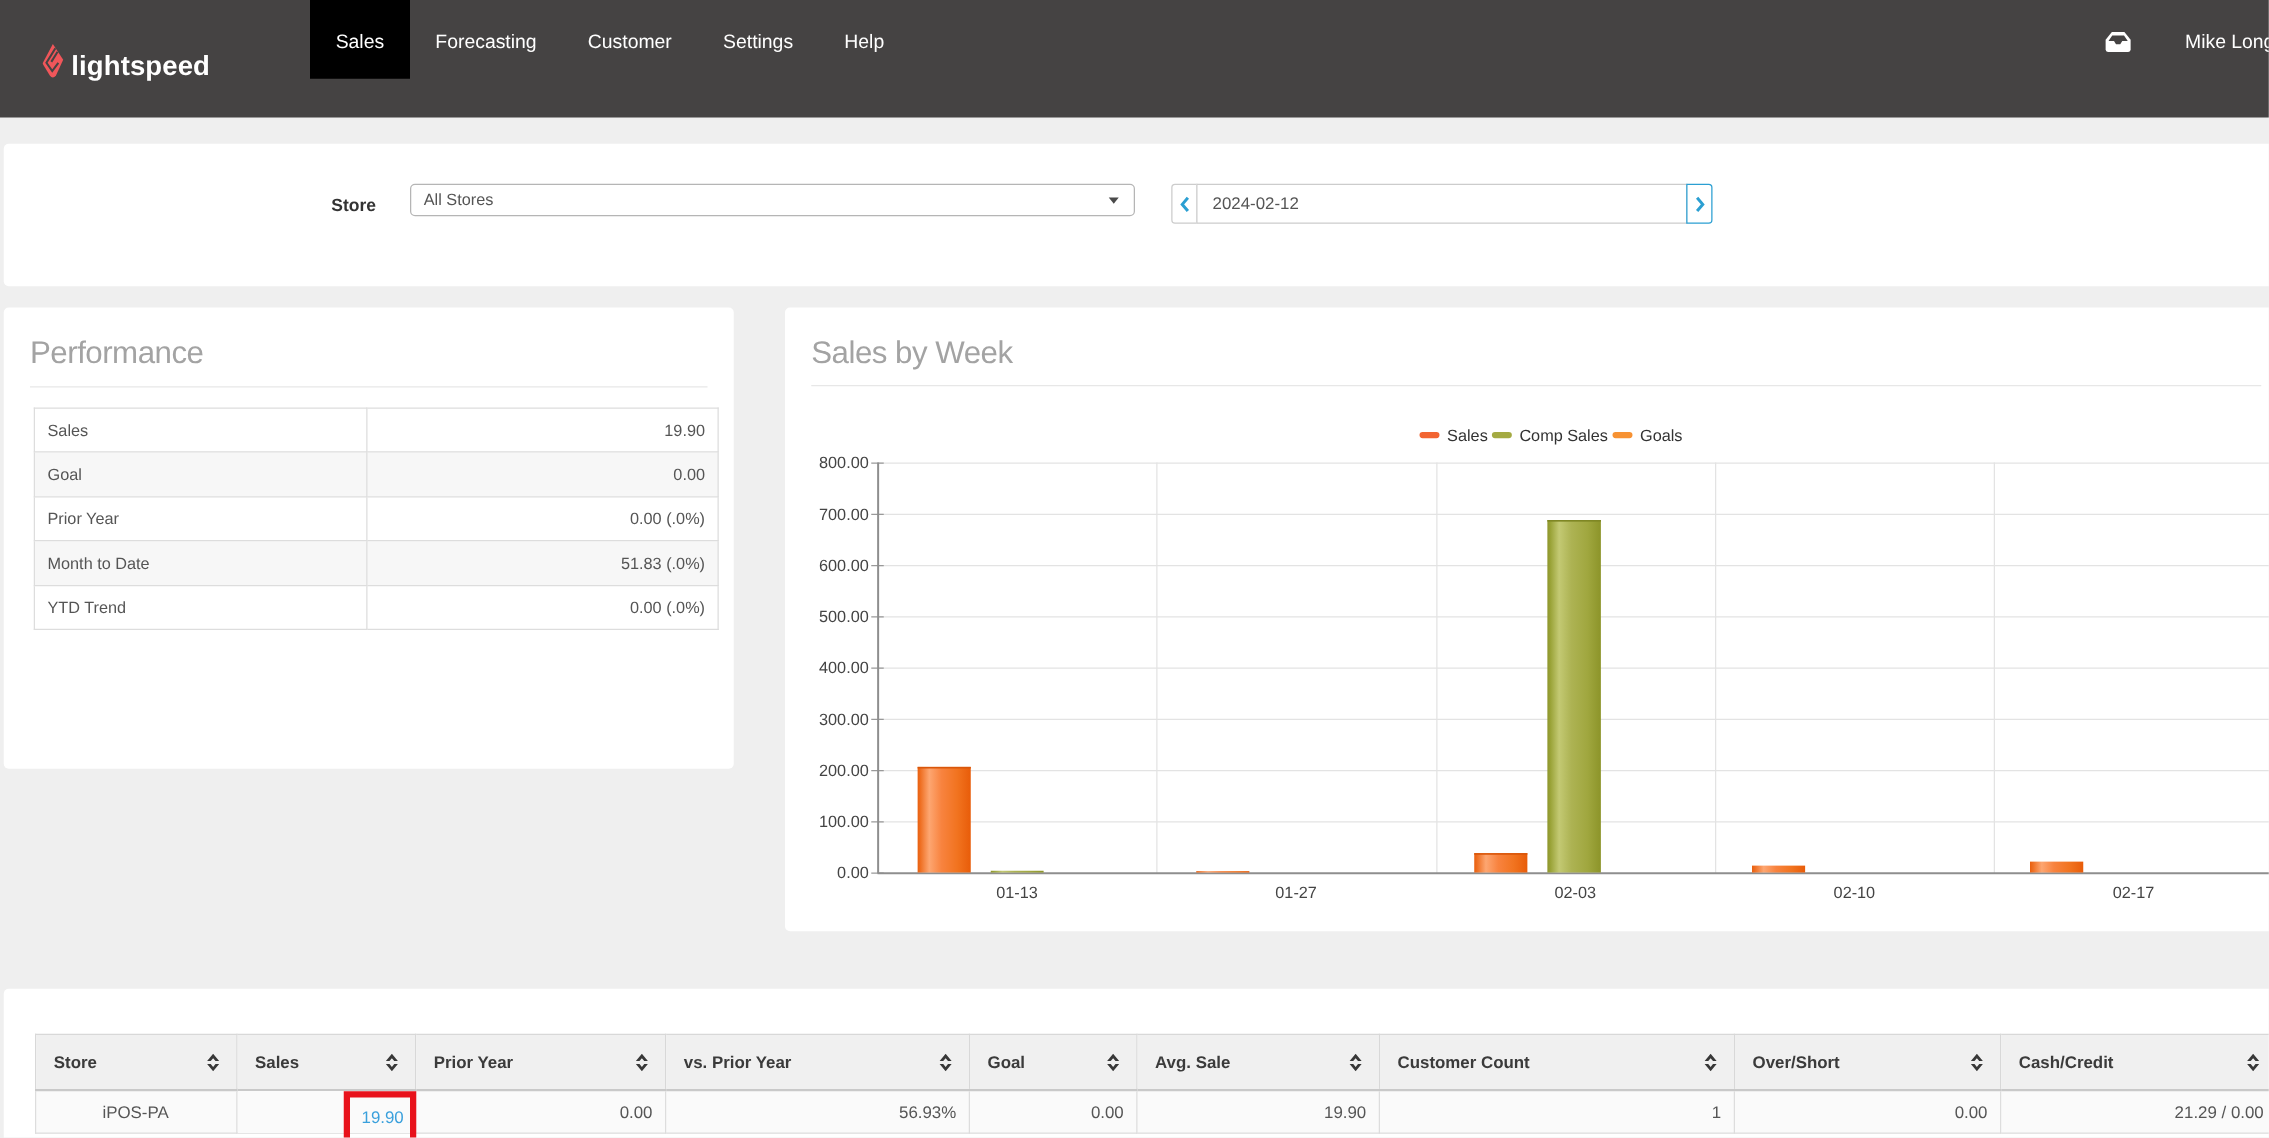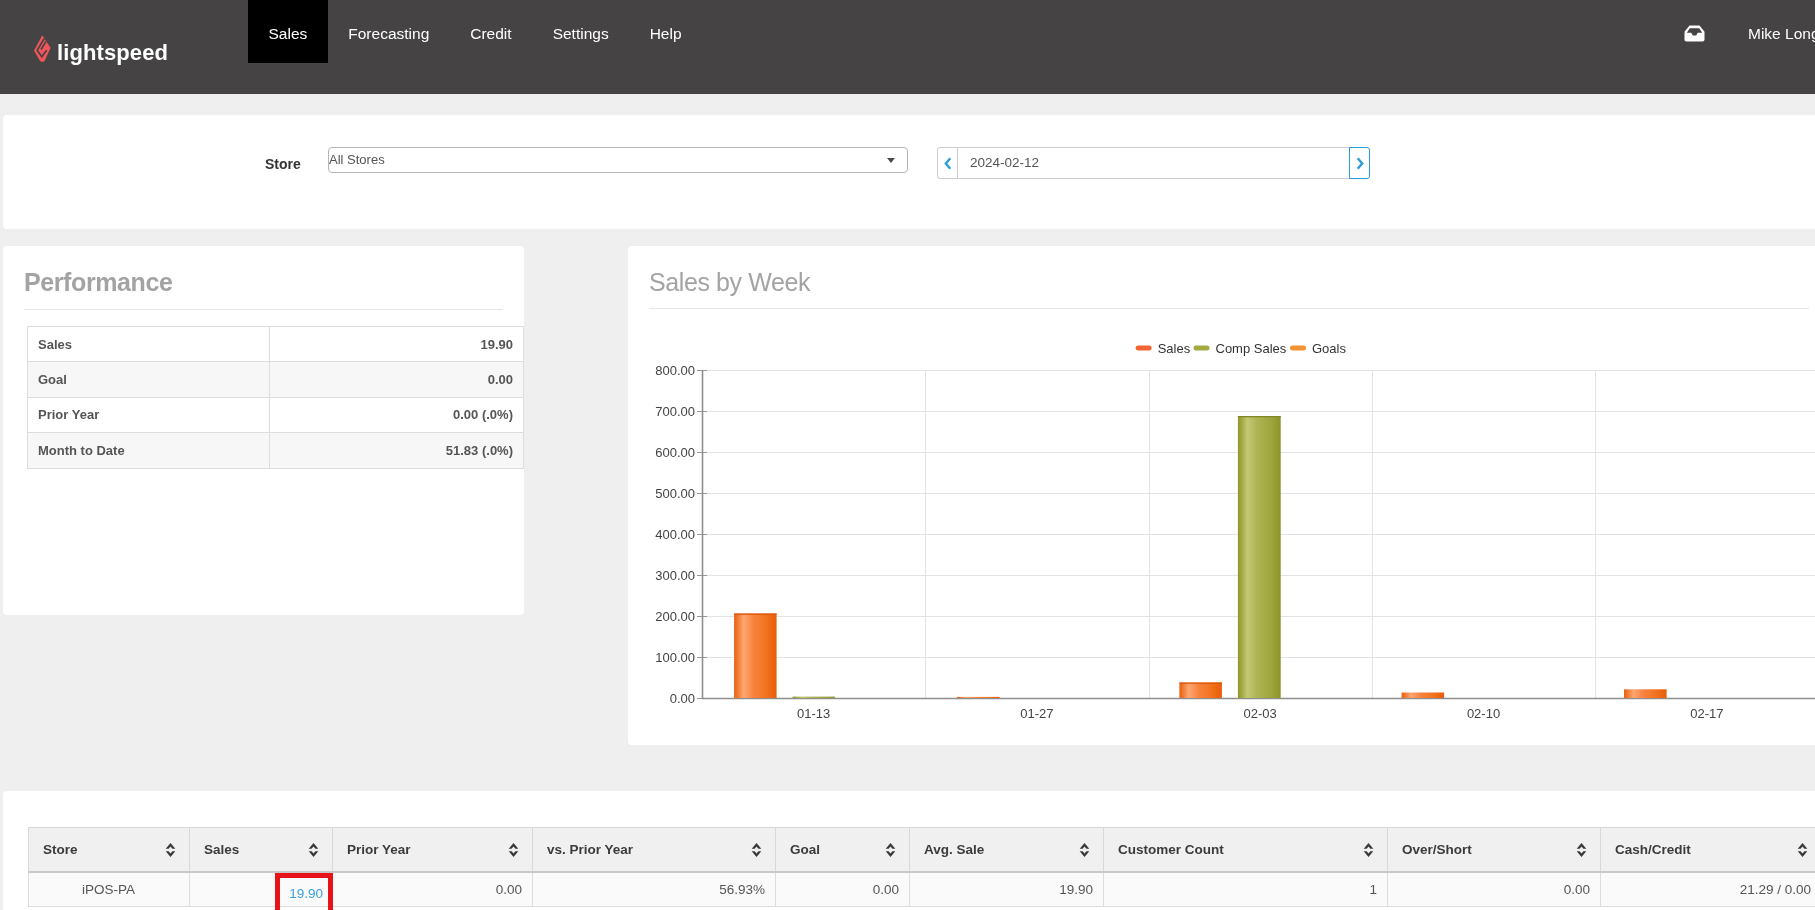--- a/index.html
+++ b/index.html
@@ -62,7 +62,7 @@
   <div id="menu">
     <div class="mitem active">Sales</div>
     <div class="mitem">Forecasting</div>
-    <div class="mitem">Credit</div>
+    <div class="mitem">Customer</div>
     <div class="mitem">Settings</div>
     <div class="mitem">Help</div>
   </div>

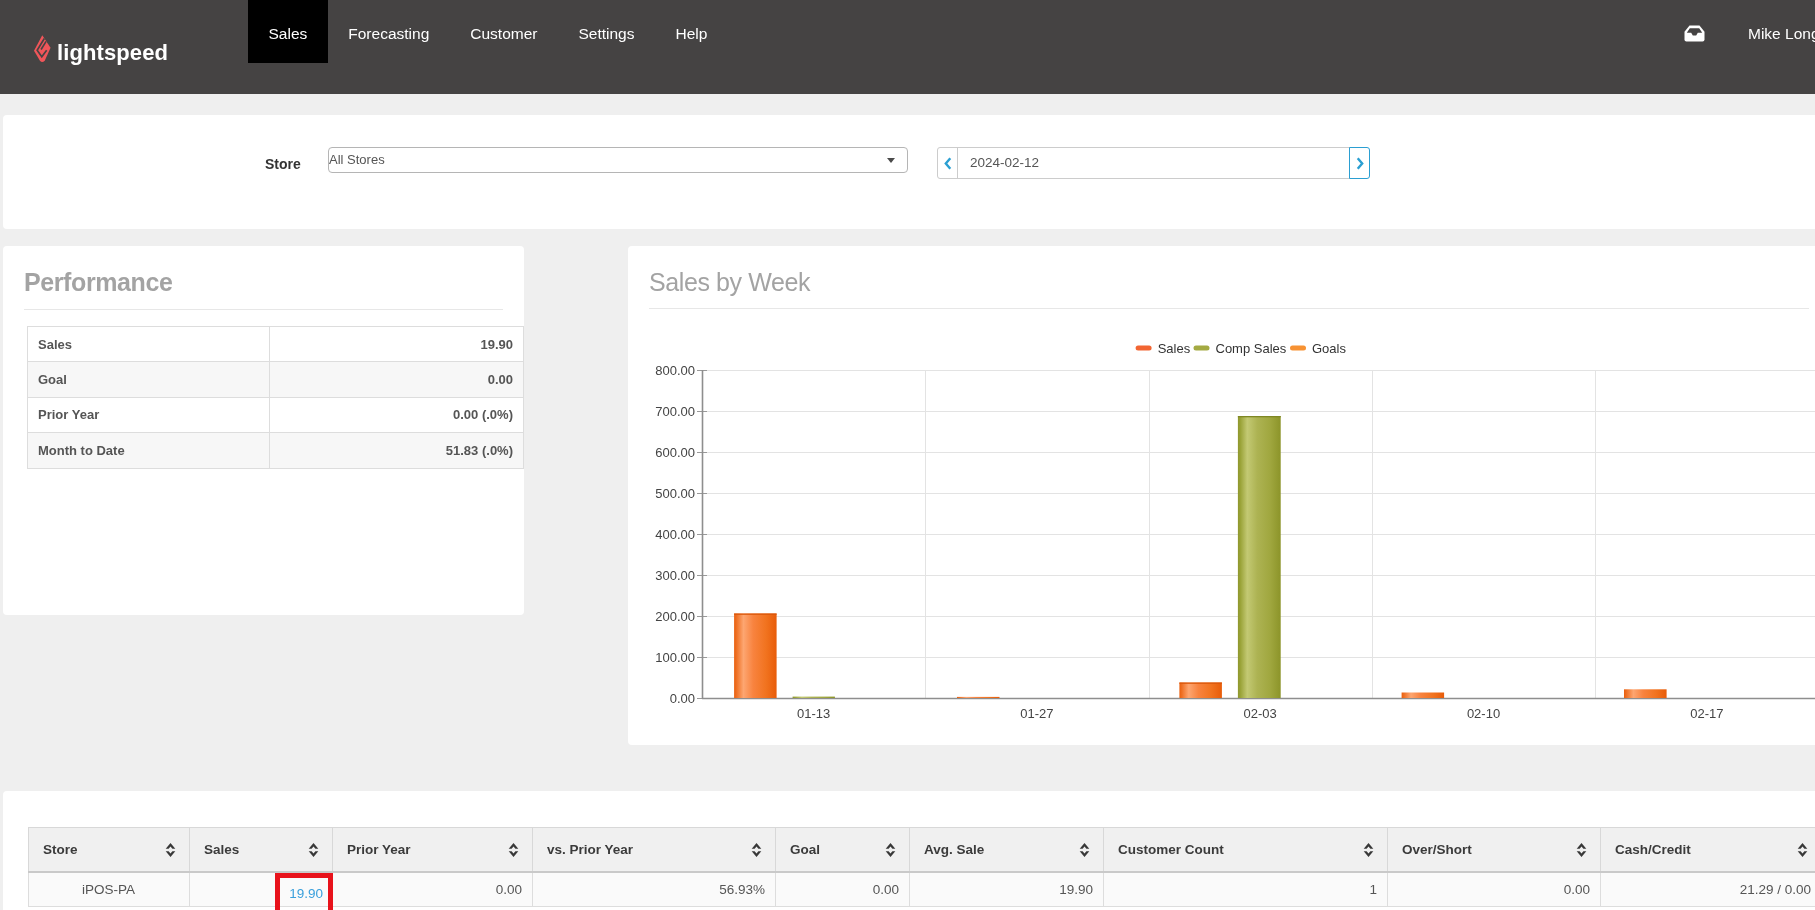--- a/index.html
+++ b/index.html
@@ -18,7 +18,7 @@
   .panel { position:absolute; background:#fff; border-radius:4px; }
   #filter { left:3px; top:115px; width:1824px; height:114px; }
   #storelab { position:absolute; left:262px; top:41px; font-size:14px; font-weight:700; color:#333; }
-  #storesel { position:absolute; left:325px; top:32px; width:580px; height:26px; border:1px solid #b5b5b5; border-radius:4px; background:#fff; font-size:13px; color:#555; line-height:24px; padding-left:0; }
+  #storesel { position:absolute; left:325px; top:32px; width:580px; height:26px; border:1px solid #b5b5b5; border-radius:4px; background:#fff; font-size:13px; color:#555; line-height:24px; padding-left:10px; }
   #storesel .caret { position:absolute; right:12px; top:10px; width:0; height:0; border-left:4.5px solid transparent; border-right:4.5px solid transparent; border-top:5.5px solid #4a4a4a; }
   #dategrp { position:absolute; left:934px; top:32px; width:347px; height:32px; }
   #dateprev { position:absolute; left:0; top:0; width:21px; height:32px; border:1px solid #ccc; border-radius:3px 0 0 3px; background:#fff; display:flex; align-items:center; justify-content:center; }

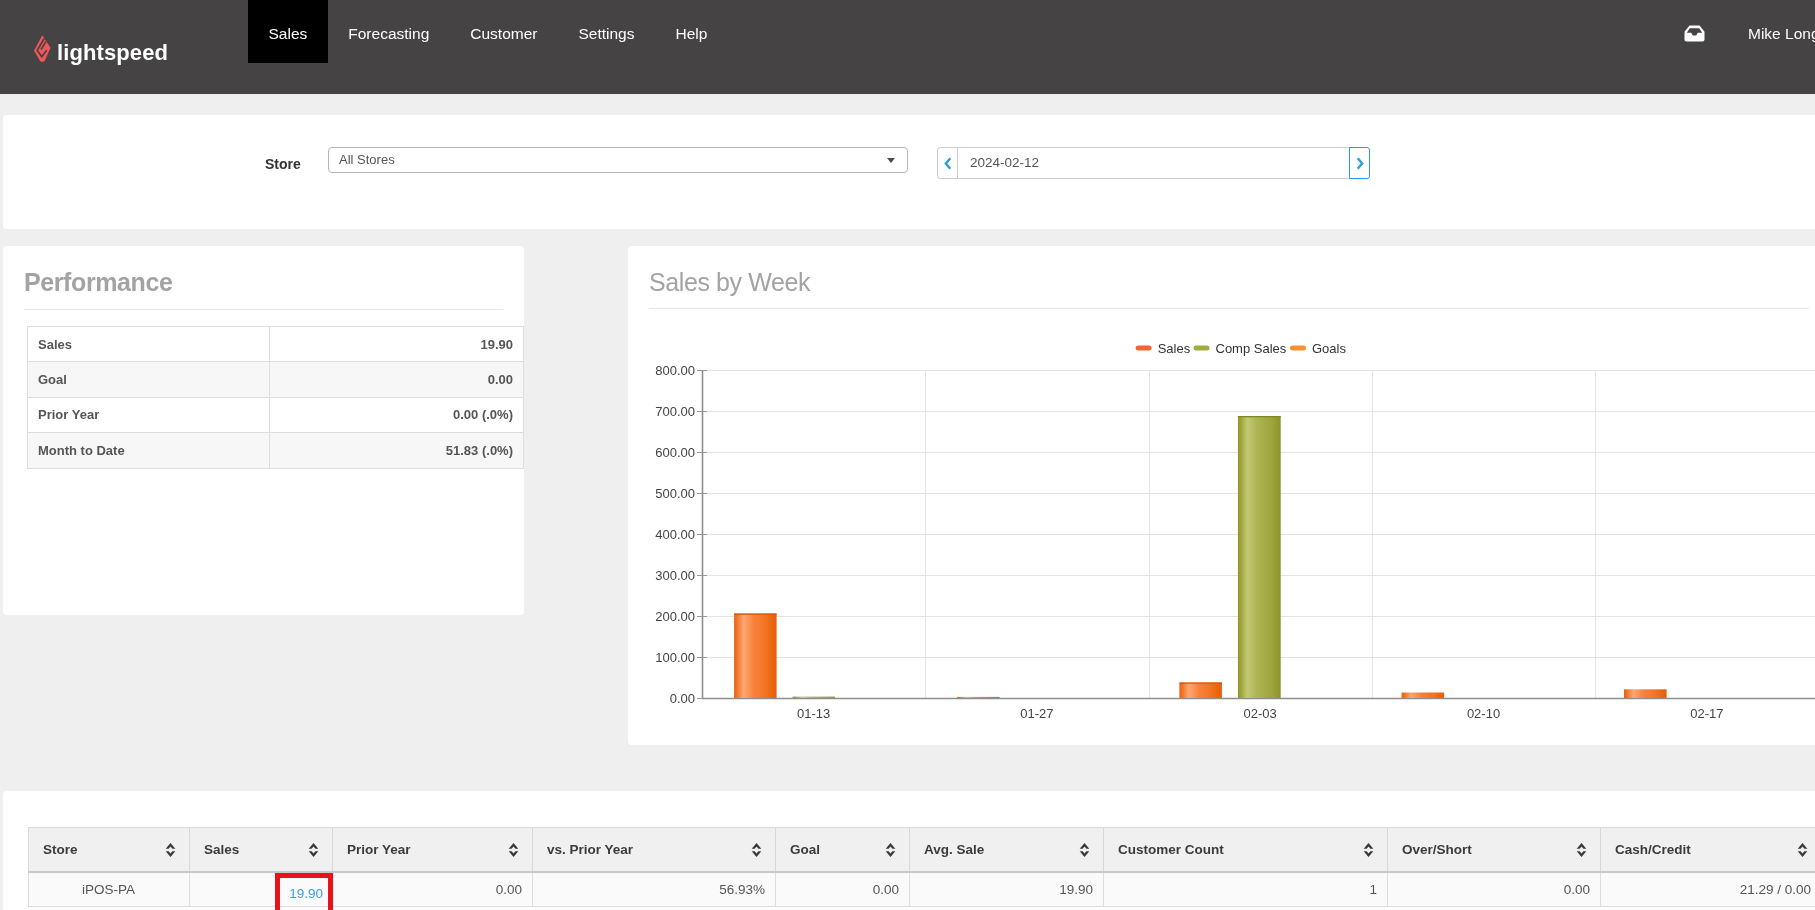--- a/index.html
+++ b/index.html
@@ -26,7 +26,7 @@
   #datenext { position:absolute; left:412px; top:0; width:21px; height:32px; border:1px solid #2b9fd2; border-radius:0 3px 3px 0; background:#fff; display:flex; align-items:center; justify-content:center; }
 
   
-  #perf { left:3px; top:246px; width:521px; height:369px;font-weight:bold; }
+  #perf { left:3px; top:246px; width:584px; height:369px; }
   .ptitle { position:absolute; left:21px; font-size:25px; color:#a3a3a3; letter-spacing:-0.4px; top:22px; }
   .phr { position:absolute; left:21px; right:21px; top:63px; border-top:1px solid #e7e7e7; }
   #perftable { position:absolute; left:24px; top:80px; border-collapse:collapse; }

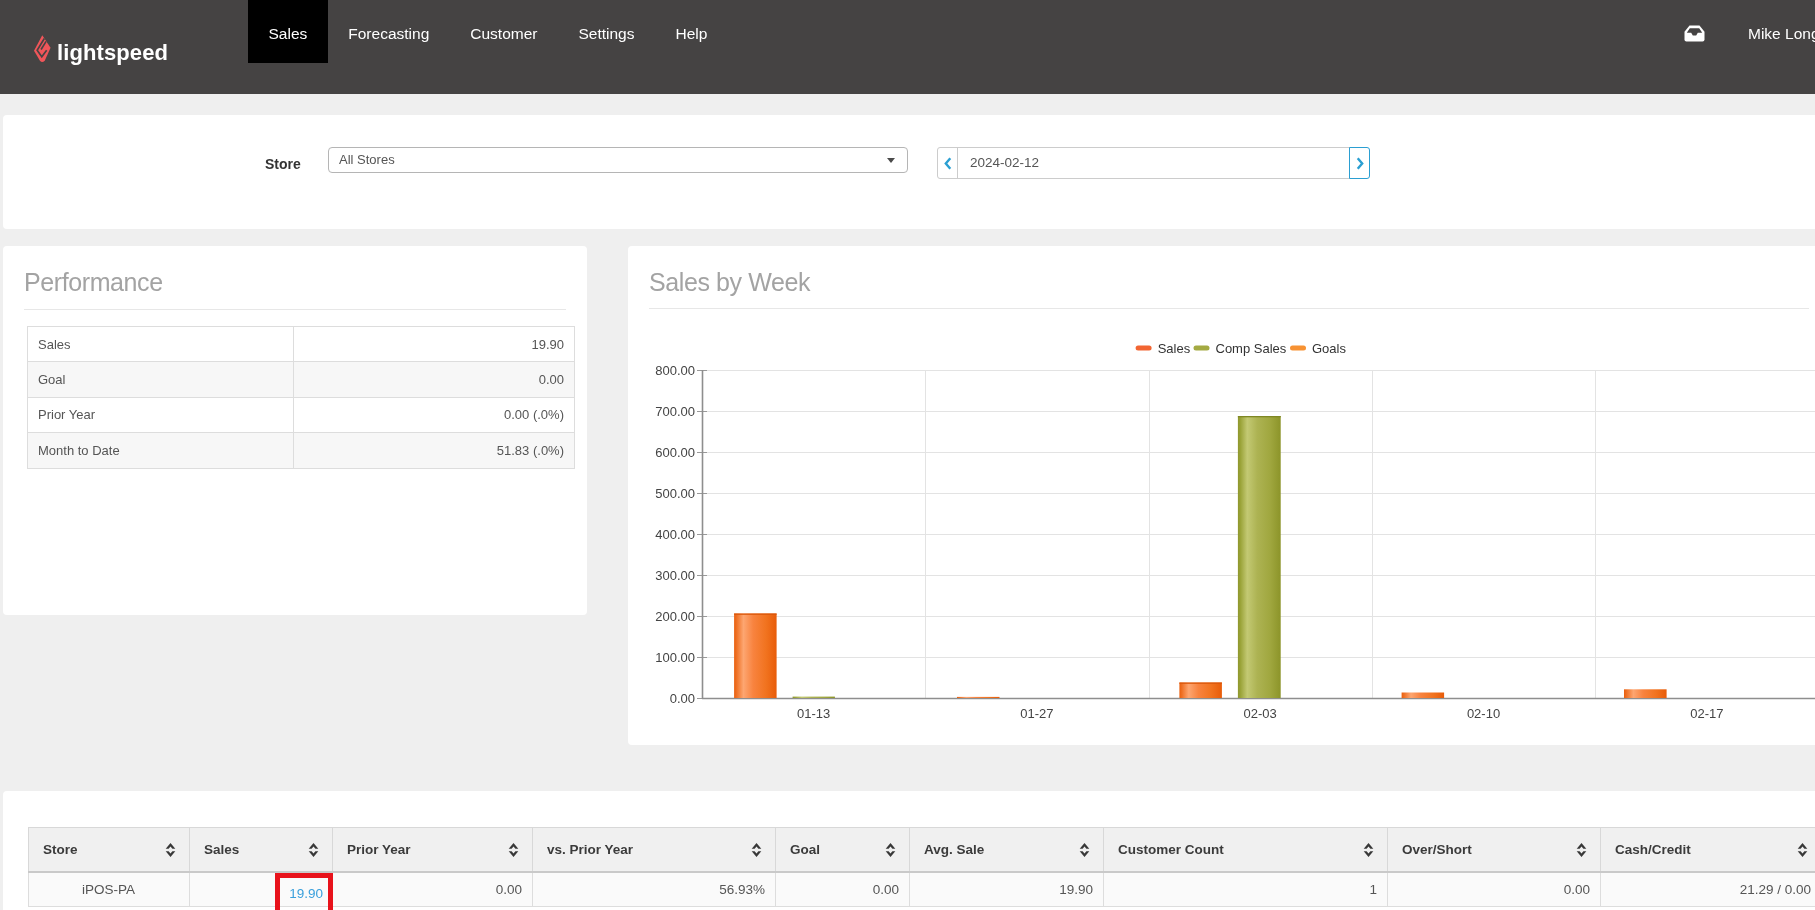--- a/index.html
+++ b/index.html
@@ -111,6 +111,10 @@
     <tr>
           <td class="l">Month to Date</td>
           <td class="r">51.83 (.0%)</td>
+        </tr>
+    <tr>
+          <td class="l">YTD Trend</td>
+          <td class="r">0.00 (.0%)</td>
         </tr>
   </tbody>
     </table>

